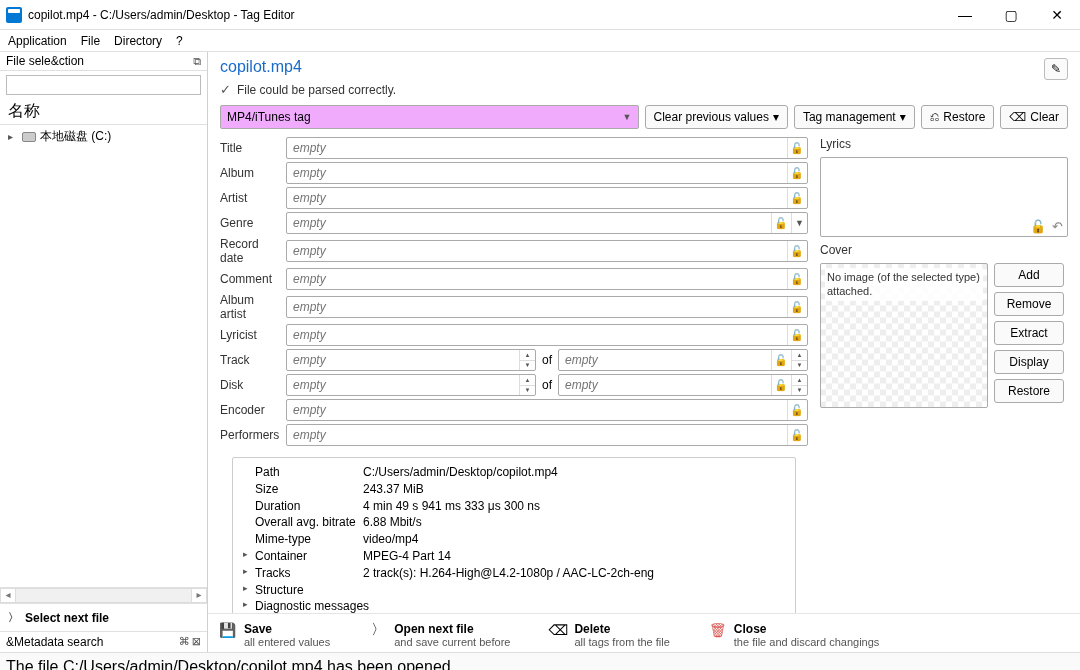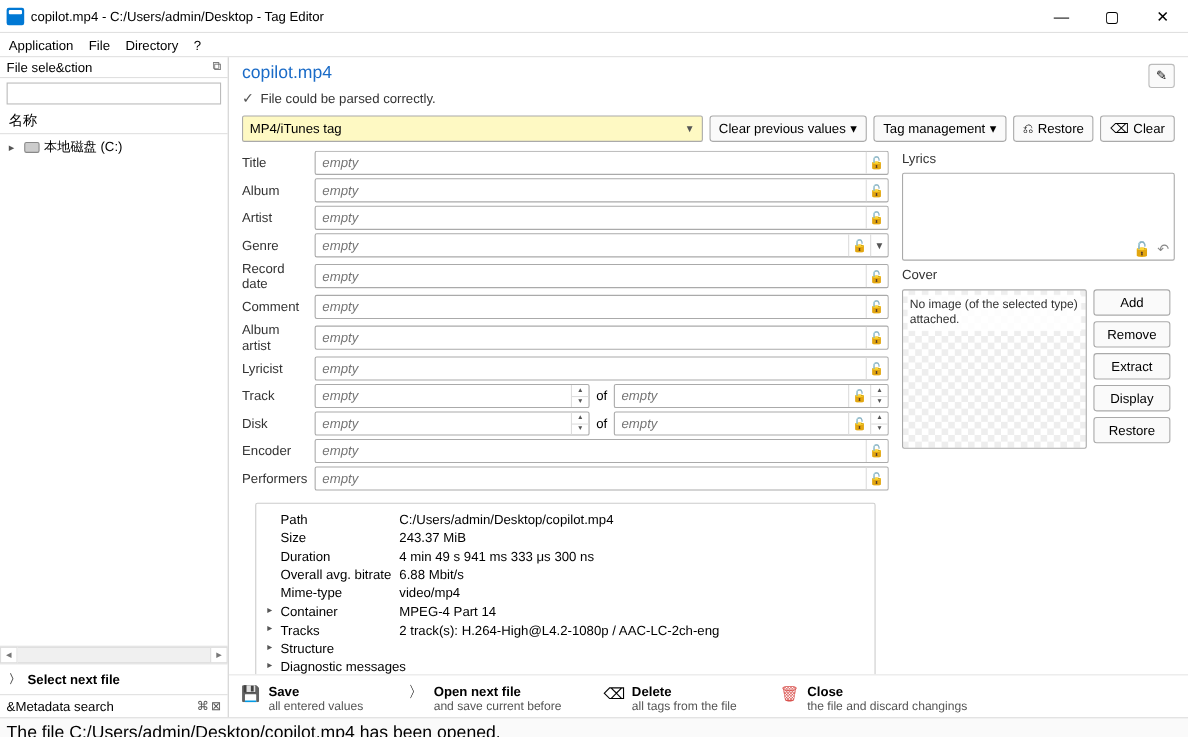--- a/index.html
+++ b/index.html
@@ -16,7 +16,7 @@
 .panel-title { display: flex; align-items: center; justify-content: space-between; padding: 2px 6px; font-size: 12px; border-bottom: 1px solid #e0e0e0; }
 .float-icon { font-size: 11px; color: #555; cursor: pointer; }
 .searchbox { margin: 4px 6px; height: 20px; border: 1px solid #bbb; background: #fff; }
-.tree-header { padding: 2px 8px; border-bottom: 1px solid #e0e0e0; font-size: 13px; }
+.tree-header { padding: 2px 8px; border-bottom: 1px solid #e0e0e0; font-size: 16px; }
 .tree-area { flex: 1; overflow: auto; padding: 2px 4px; }
 .tree-row { display: flex; align-items: center; gap: 4px; padding: 1px 4px; font-size: 12px; }
 .tree-toggle { font-size: 10px; color: #555; width: 10px; cursor: pointer; }

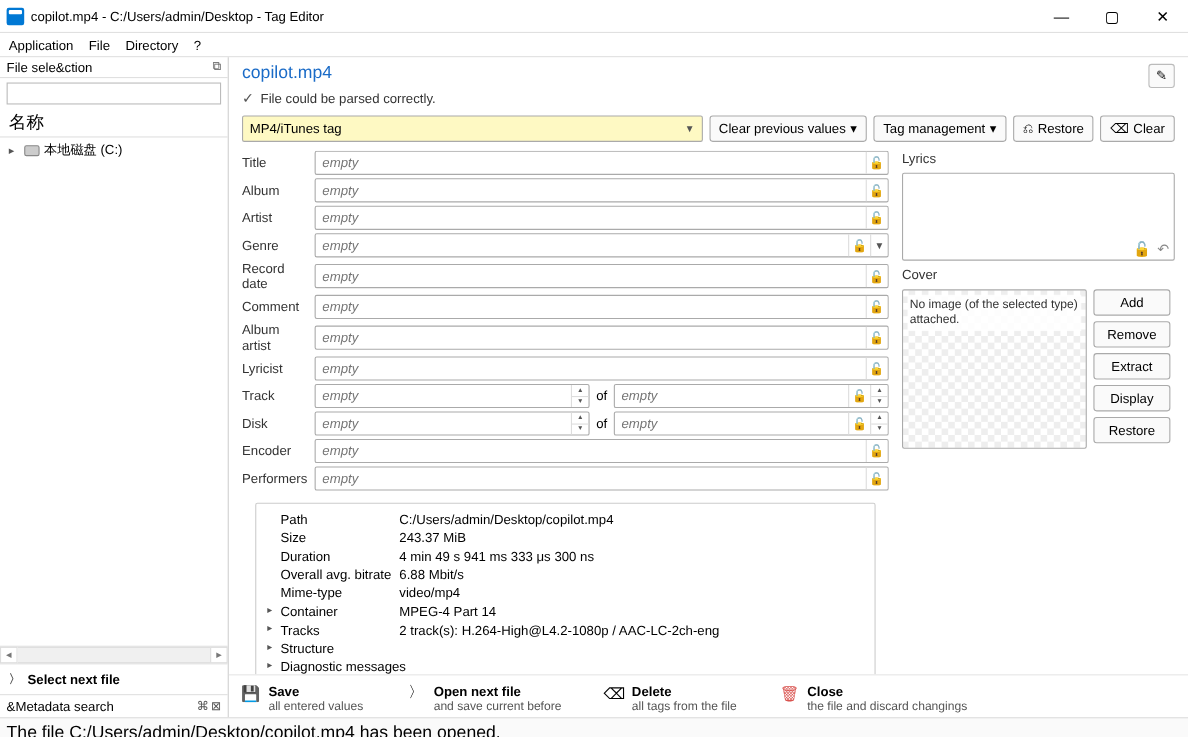--- a/index.html
+++ b/index.html
@@ -37,7 +37,7 @@
 .parse-status .check { color: #555; font-size: 13px; }
 
 .toolbar-row { display: flex; gap: 6px; padding: 0 12px; align-items: center; }
-.combo { flex: 1; height: 24px; border: 1px solid #aaa; background: #fef9c3; display: flex; align-items: center; padding: 0 6px; justify-content: space-between; border-radius: 2px; cursor: pointer; }
+.combo { flex: 1; height: 24px; border: 1px solid #aaa; background: #f0abfc; display: flex; align-items: center; padding: 0 6px; justify-content: space-between; border-radius: 2px; cursor: pointer; }
 .combo .drop { font-size: 9px; color: #555; }
 .btn { height: 24px; border: 1px solid #aaa; background: #fafafa; padding: 0 8px; display: flex; align-items: center; gap: 4px; border-radius: 3px; font-size: 12px; cursor: pointer; }
 

